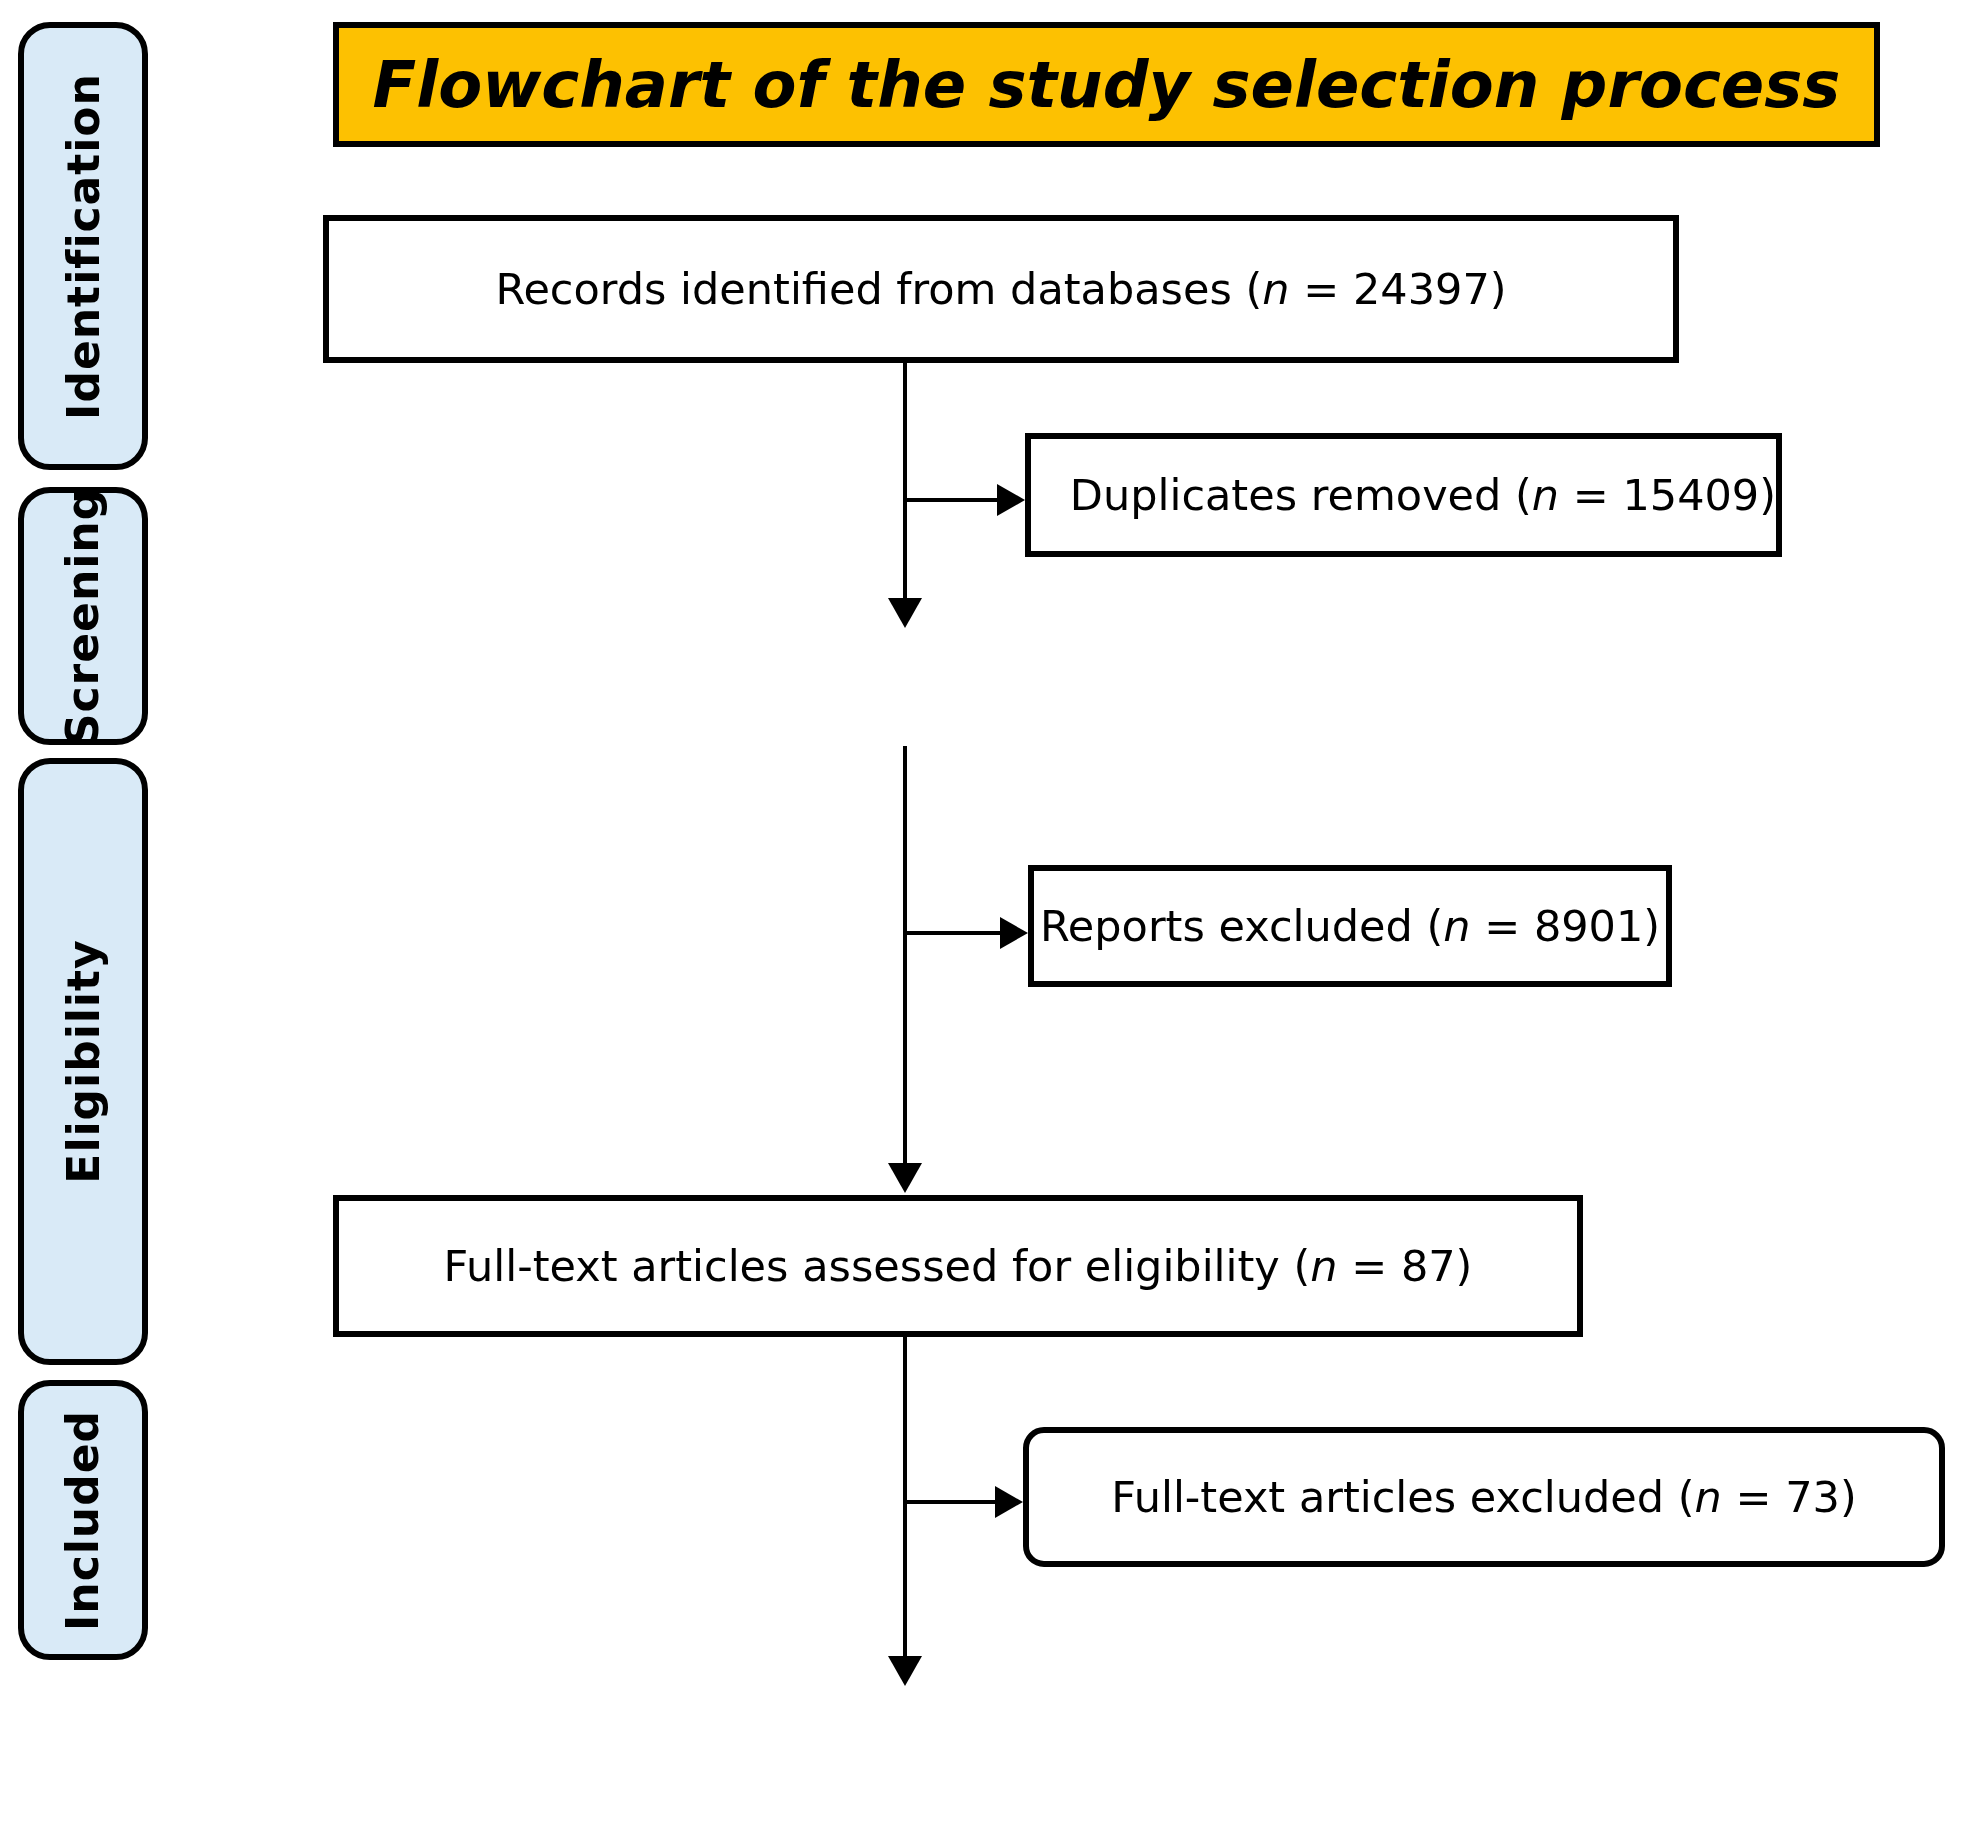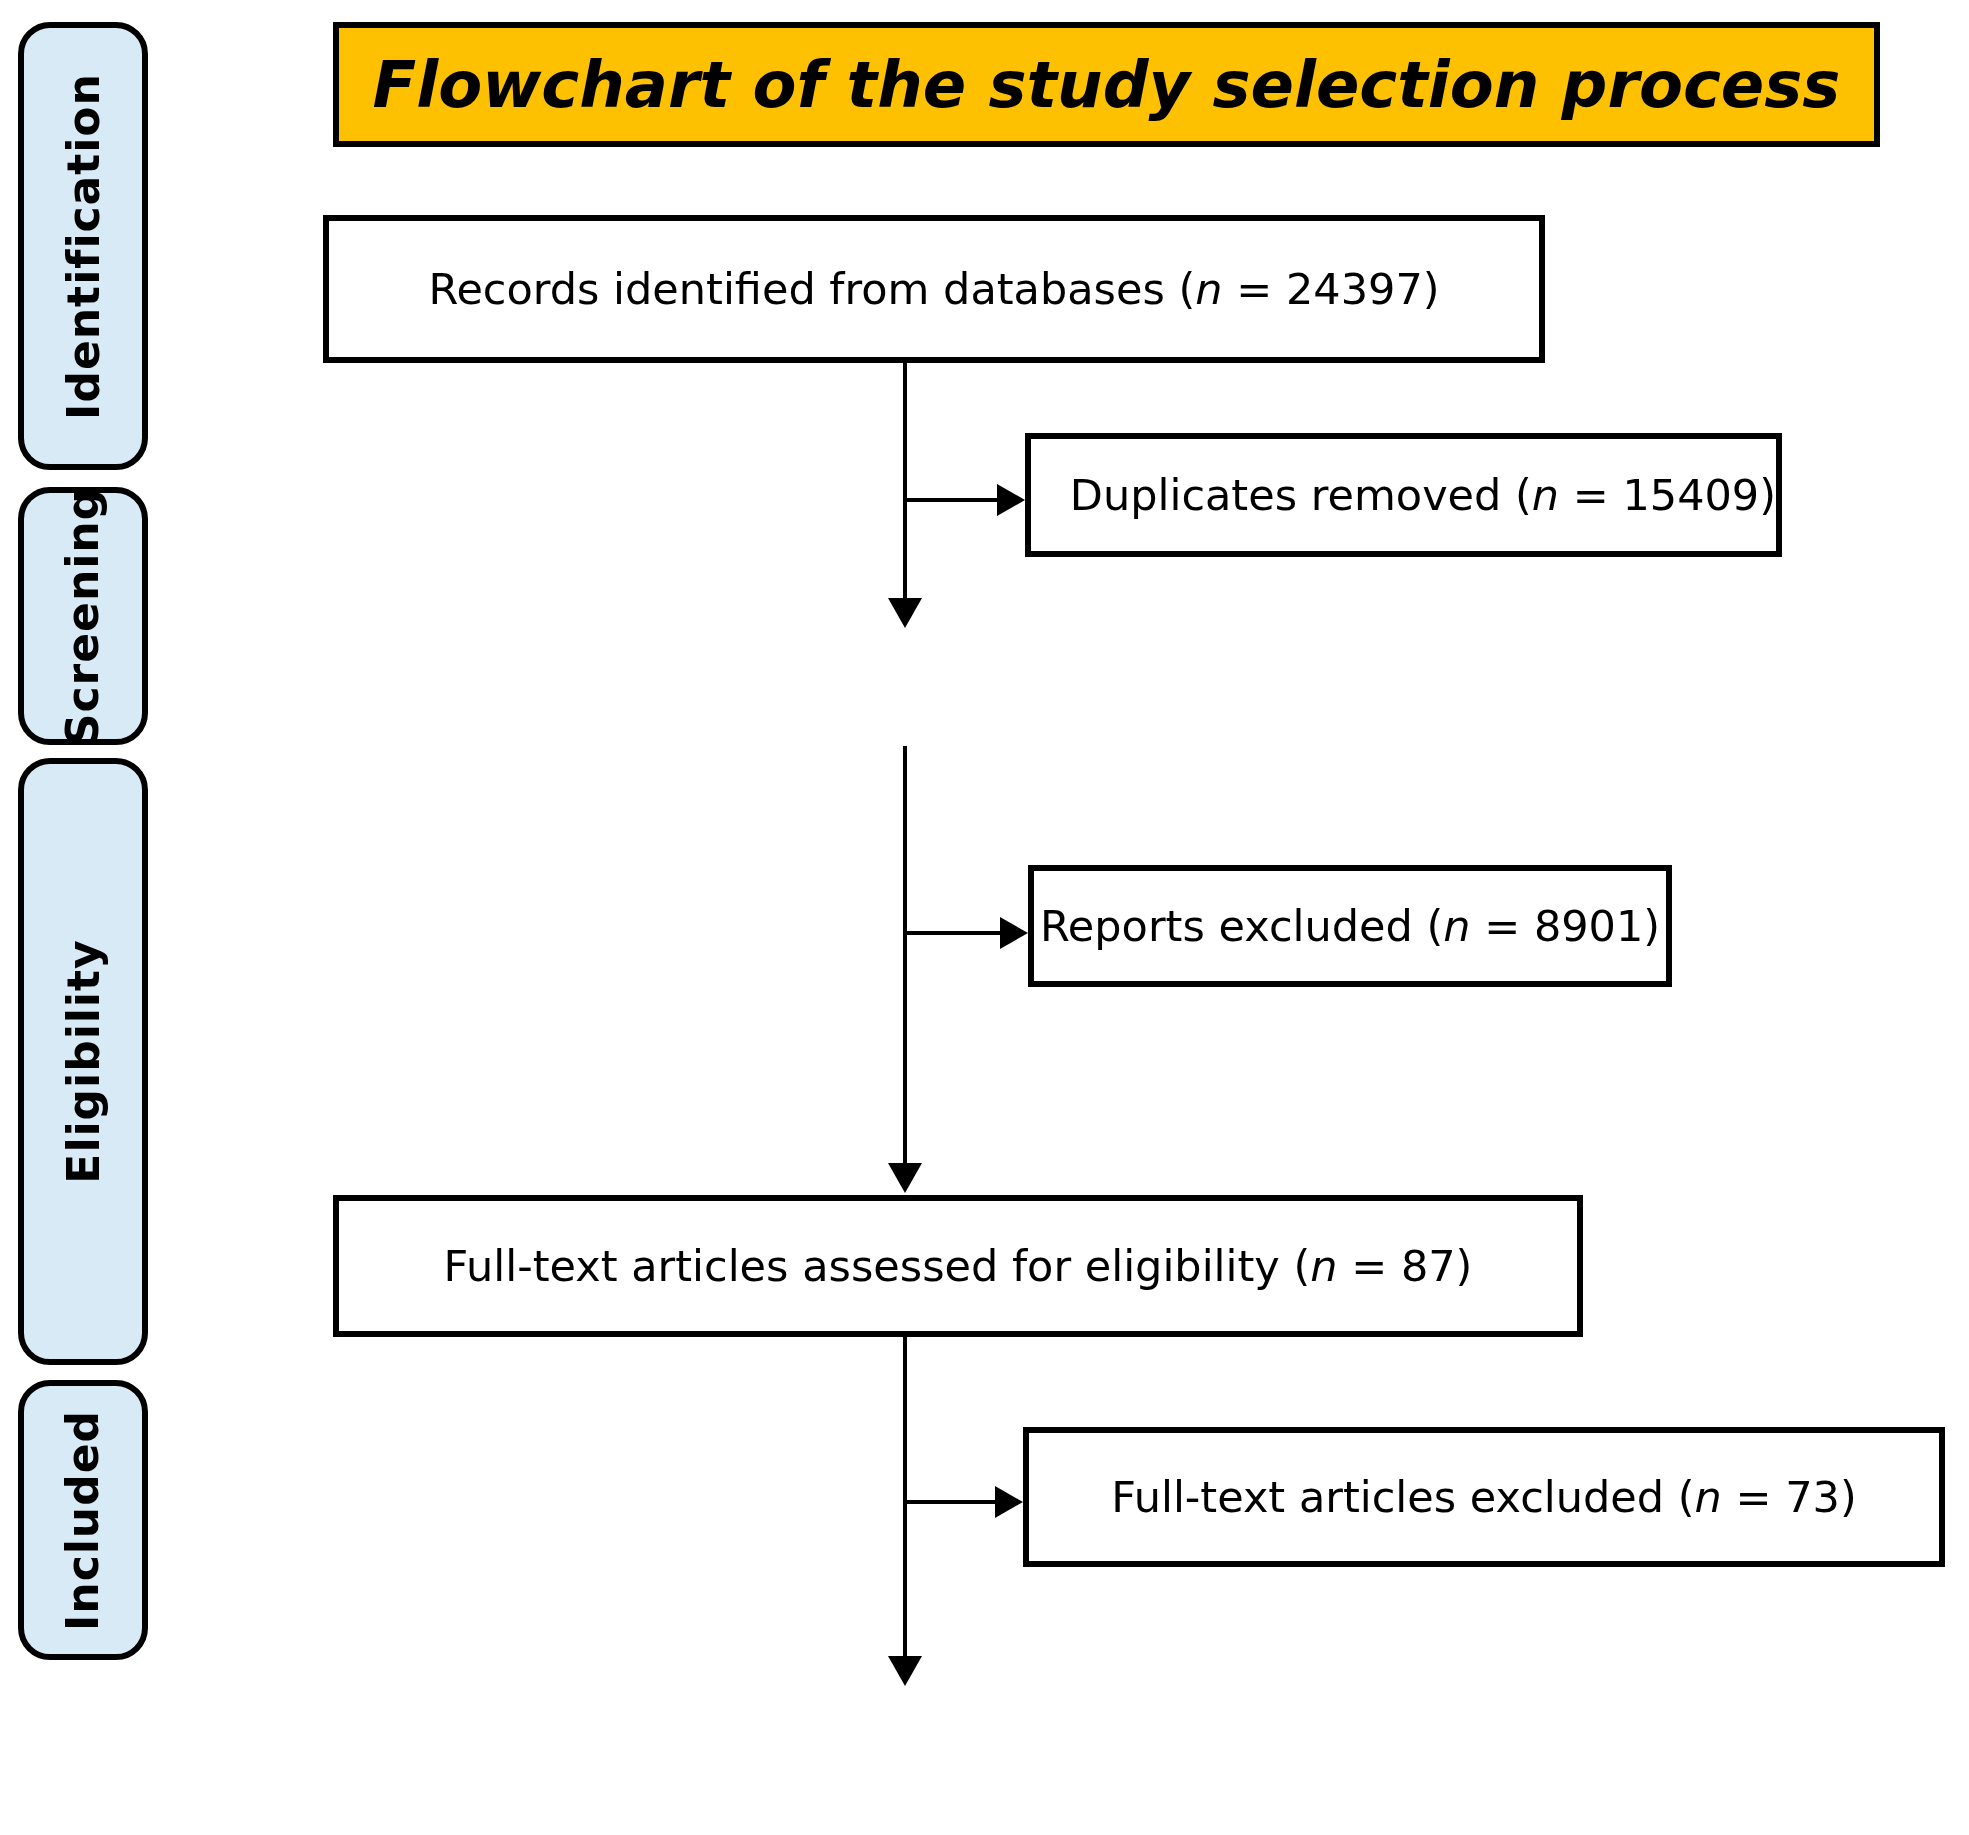--- a/index.html
+++ b/index.html
@@ -67,7 +67,7 @@
     <span class="banner-label">Flowchart of the study selection process</span>
   </div>
 
-  <div class="fbox" style="left:323px;top:215px;width:1222px;height:148px;">
+  <div class="fbox" style="left:323px;top:215px;width:1356px;height:148px;">
     <span class="t"><span>Records identified from databases (</span><span class="nvar">n</span><span> = 24397)</span></span>
   </div>
 

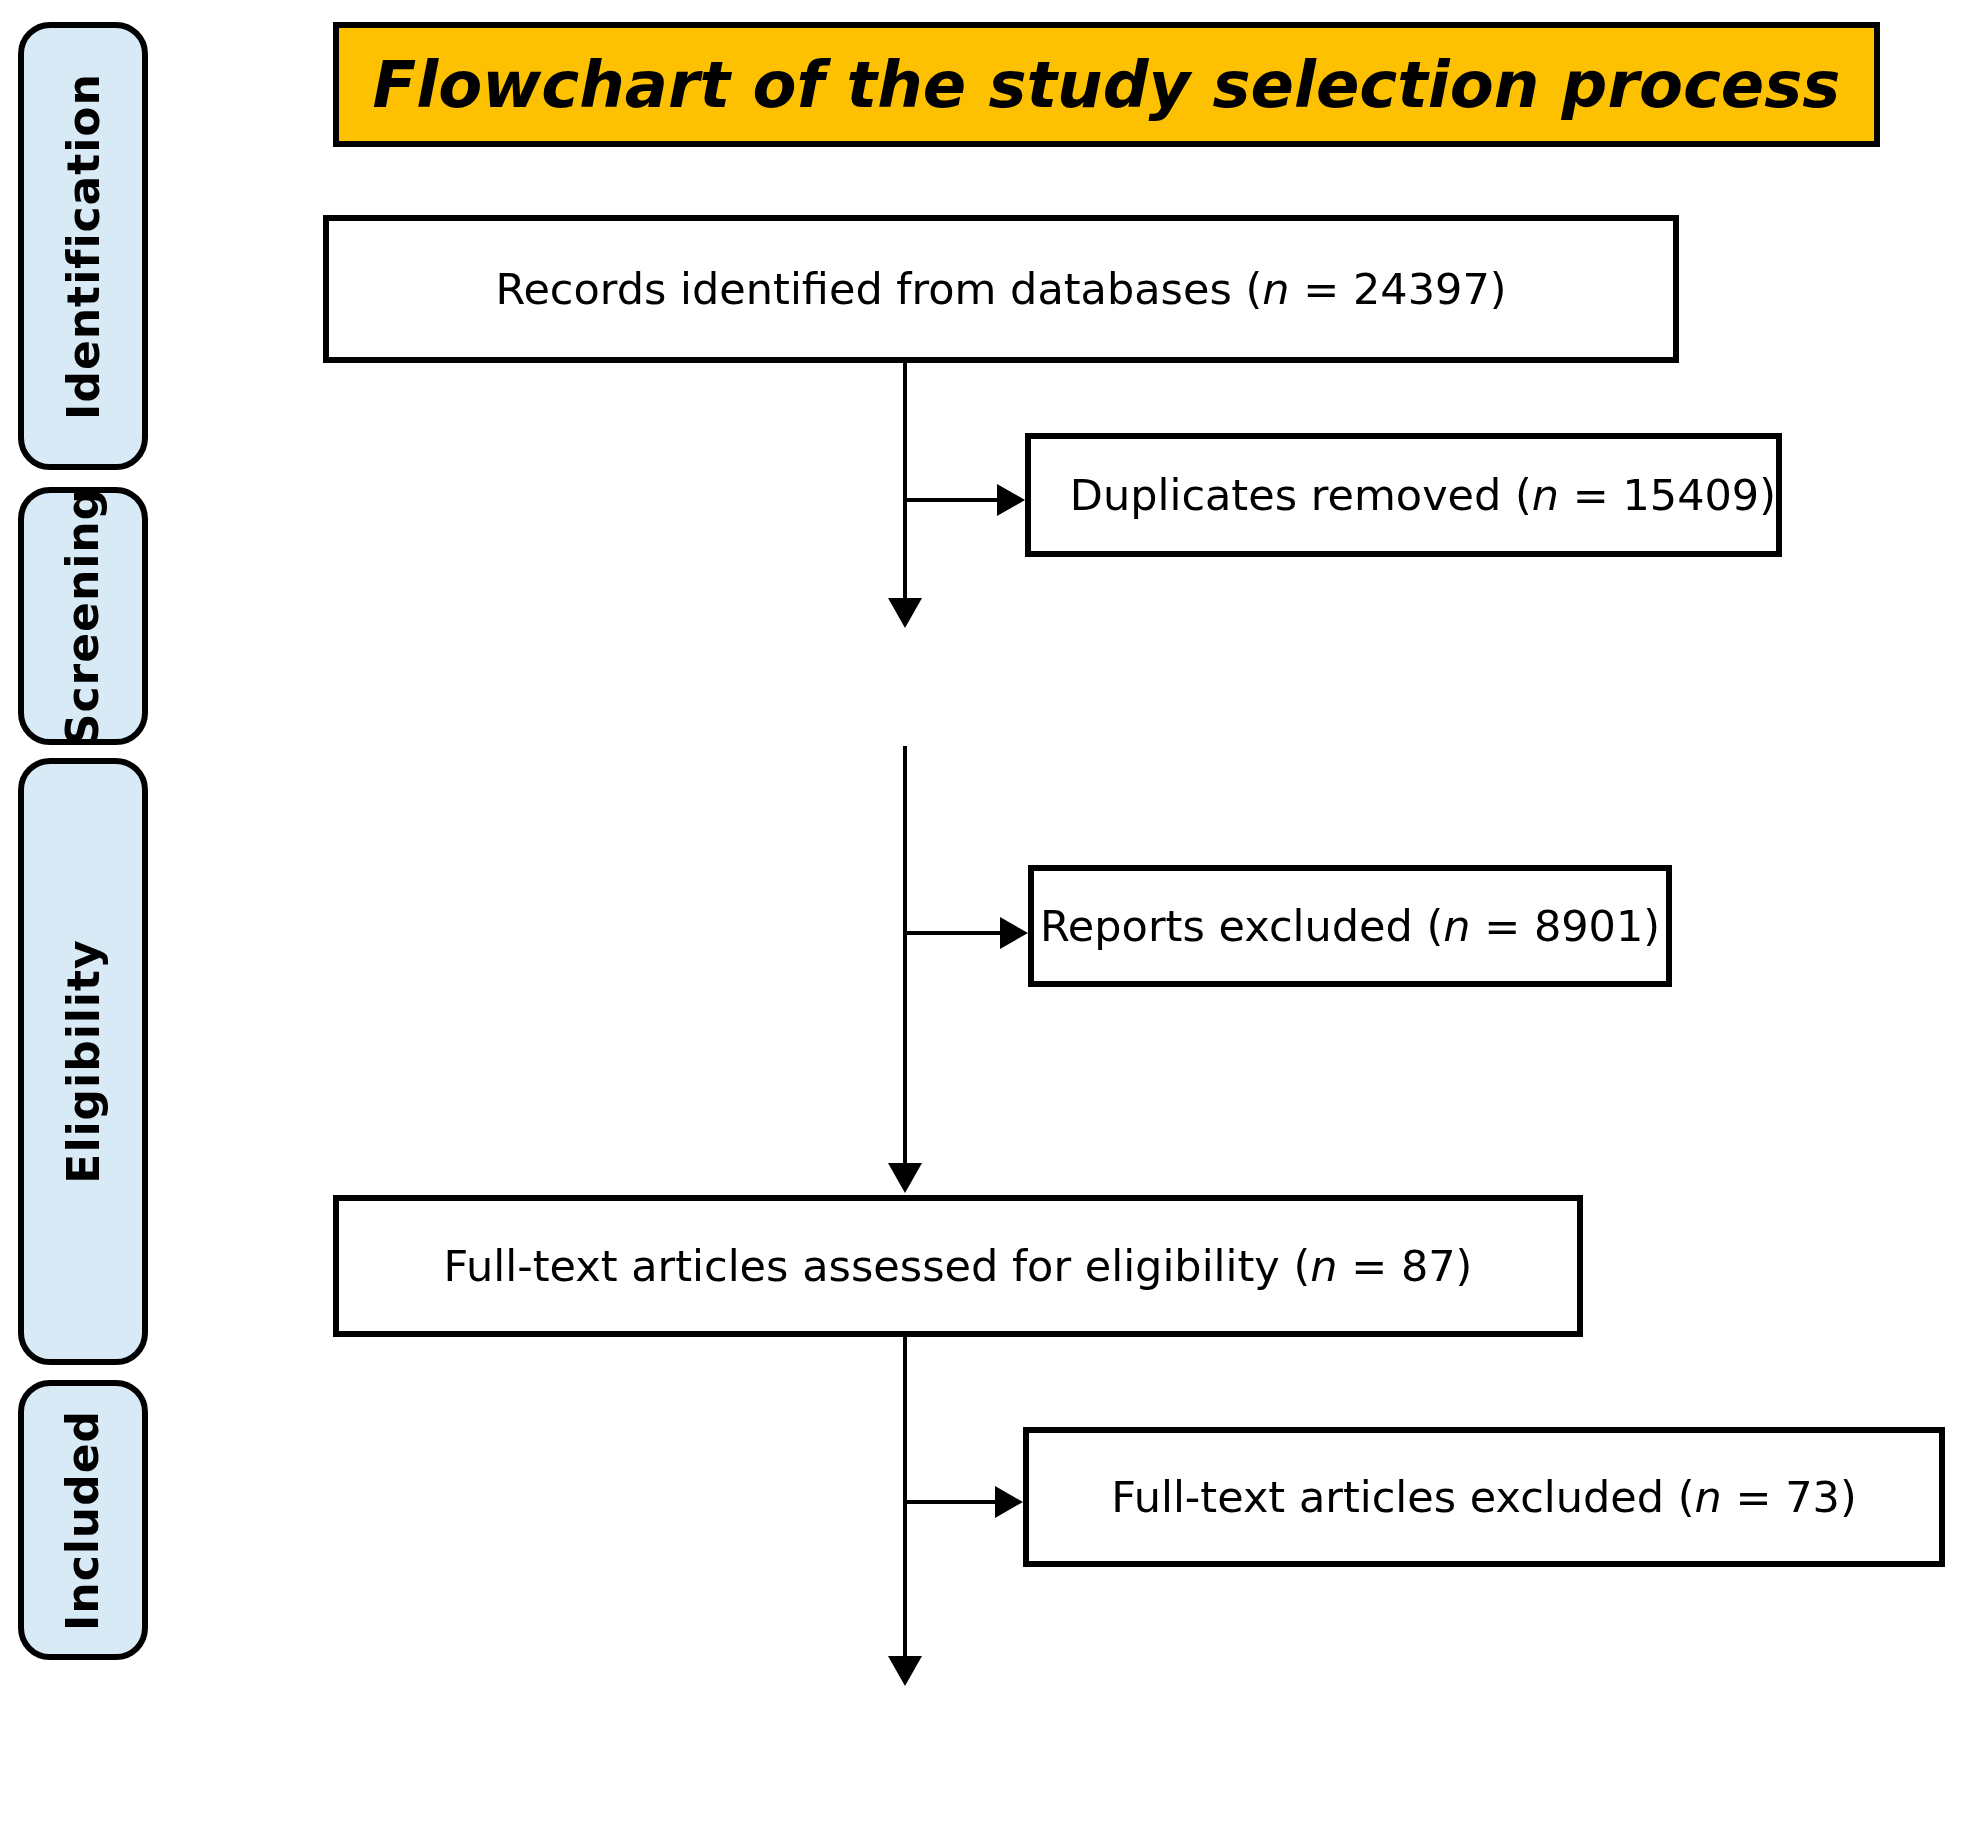--- a/index.html
+++ b/index.html
@@ -84,7 +84,7 @@
     <span class="t"><span>Full-text articles assessed for eligibility (</span><span class="nvar">n</span><span> = 87)</span></span>
   </div>
 
-  <div class="fbox" style="left:1023px;top:1427px;width:922px;height:140px;">
+  <div class="fbox" style="left:1023px;top:1427px;width:922px;height:140px;border-radius:21px;">
     <span class="t"><span>Full-text articles excluded (</span><span class="nvar">n</span><span> = 73)</span></span>
   </div>
 

